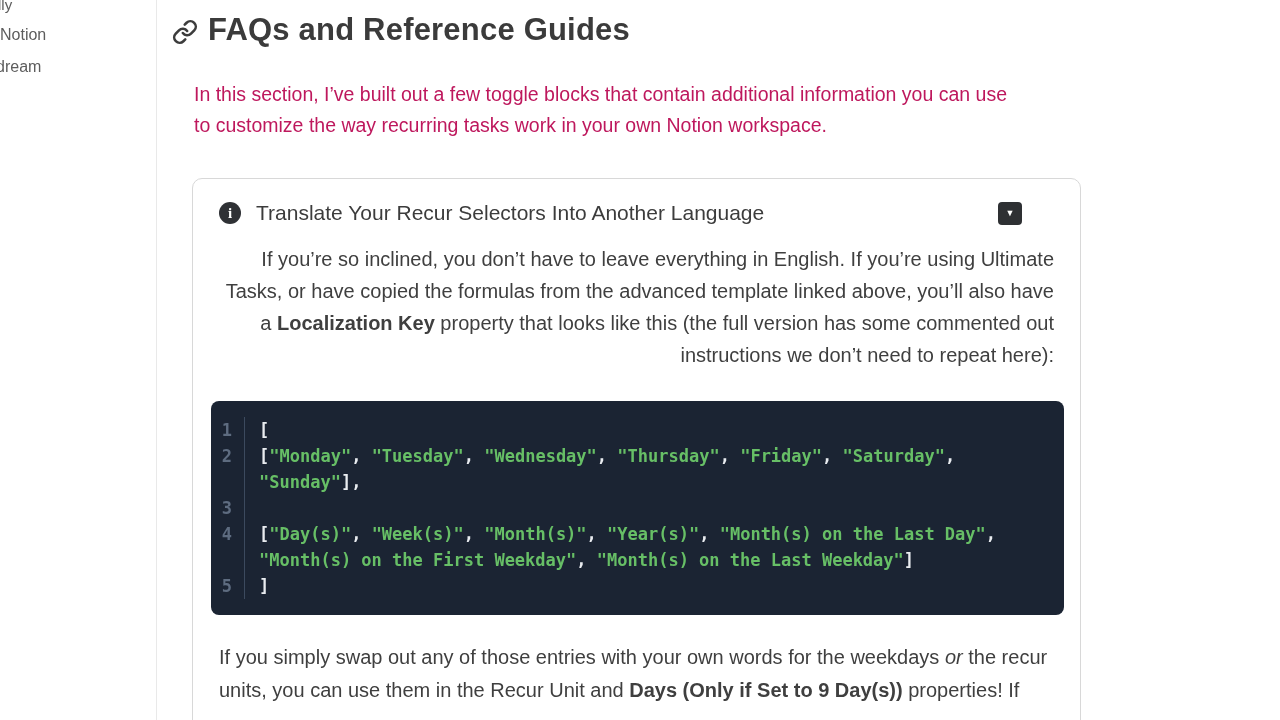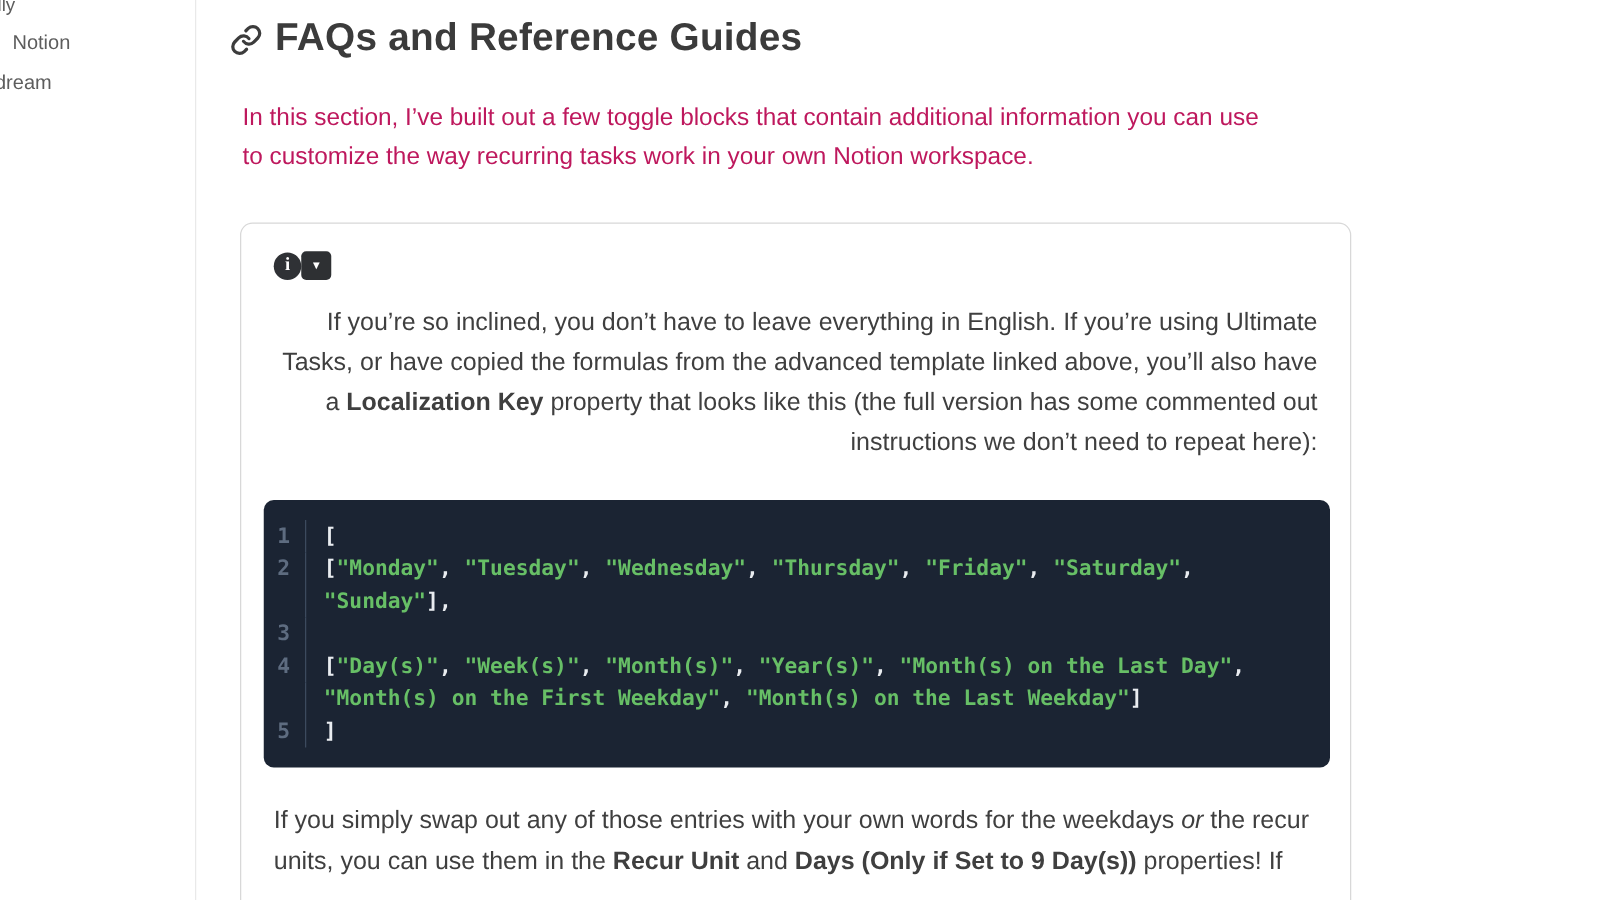--- a/index.html
+++ b/index.html
@@ -10,7 +10,7 @@
   .sidebar { position: absolute; left: 0; top: 0; width: 156px; height: 720px; }
   .toc-item { position: absolute; color: #5d5d5d; font-size: 16px; white-space: nowrap; cursor: pointer; }
   .toc-item.i0 { left: -2px; top: -4px; font-size: 15px; }
-  .toc-item.i1 { left: 10px;  top: 26px; }
+  .toc-item.i1 { left: 0;  top: 26px; }
   .toc-item.i2 { left: -4px; top: 58px; }
 
   .v-divider { position: absolute; left: 156px; top: 0; width: 1px; height: 720px; background: #e9e9e9; }

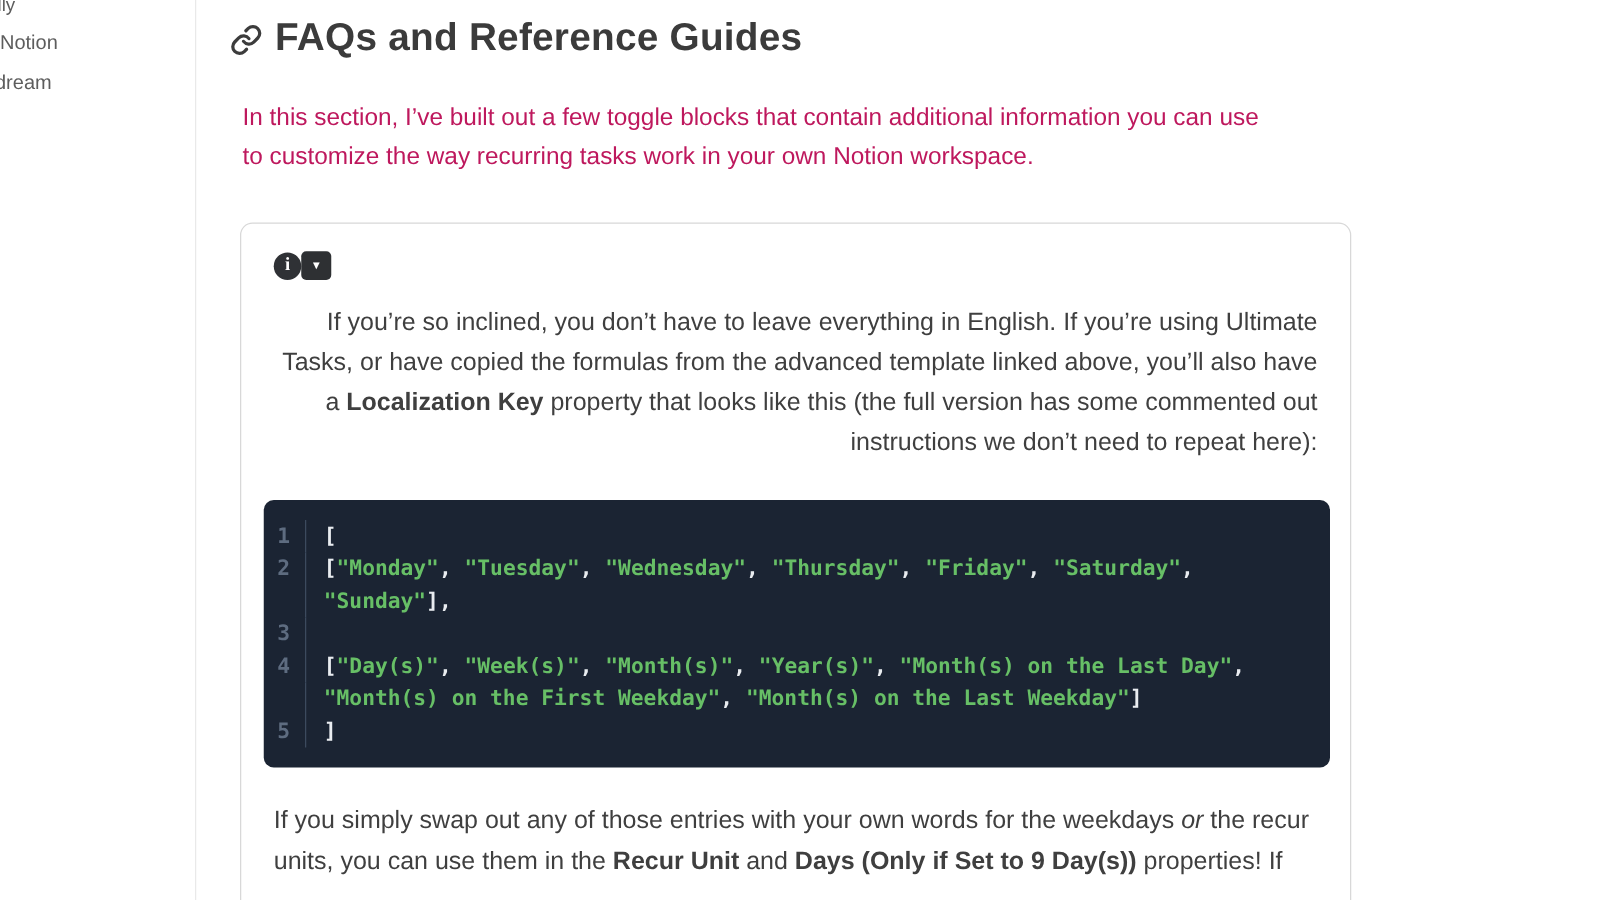--- a/index.html
+++ b/index.html
@@ -18,7 +18,7 @@
   
   .main { position: absolute; left: 168px; top: 0; width: 1000px; }
 
-  .page-heading { position: absolute; left: 16px; top: 12px; display: flex; align-items: center; gap: 10px; }
+  .page-heading { position: absolute; left: 4px; top: 12px; display: flex; align-items: center; gap: 10px; }
   .link-ic { width: 26px; height: 26px; color: #3c3c3c; cursor: pointer; flex: 0 0 auto; margin-top: 3px; }
   .page-heading h1 { font-size: 31px; font-weight: 700; color: #3b3b3b; letter-spacing: 0.2px; }
 

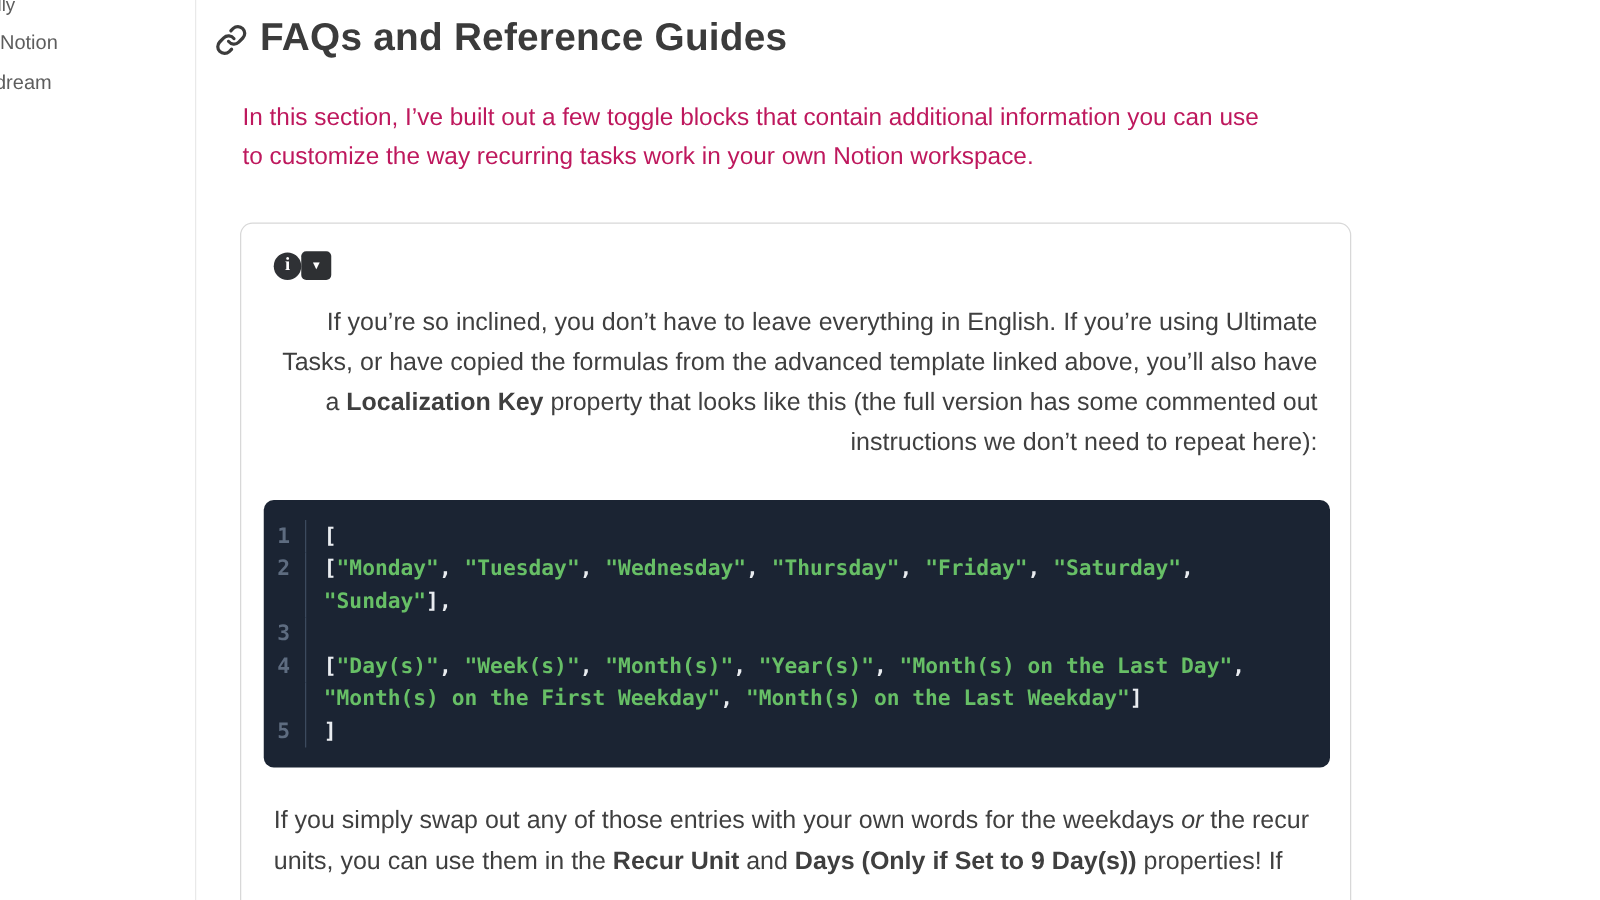--- a/index.html
+++ b/index.html
@@ -82,6 +82,7 @@
 
     <div class="card-header">
       <span class="info-ic">i</span>
+      <span class="card-title">Translate Your Recur Selectors Into Another Language</span>
       <button class="caret-btn">▼</button>
     </div>
 

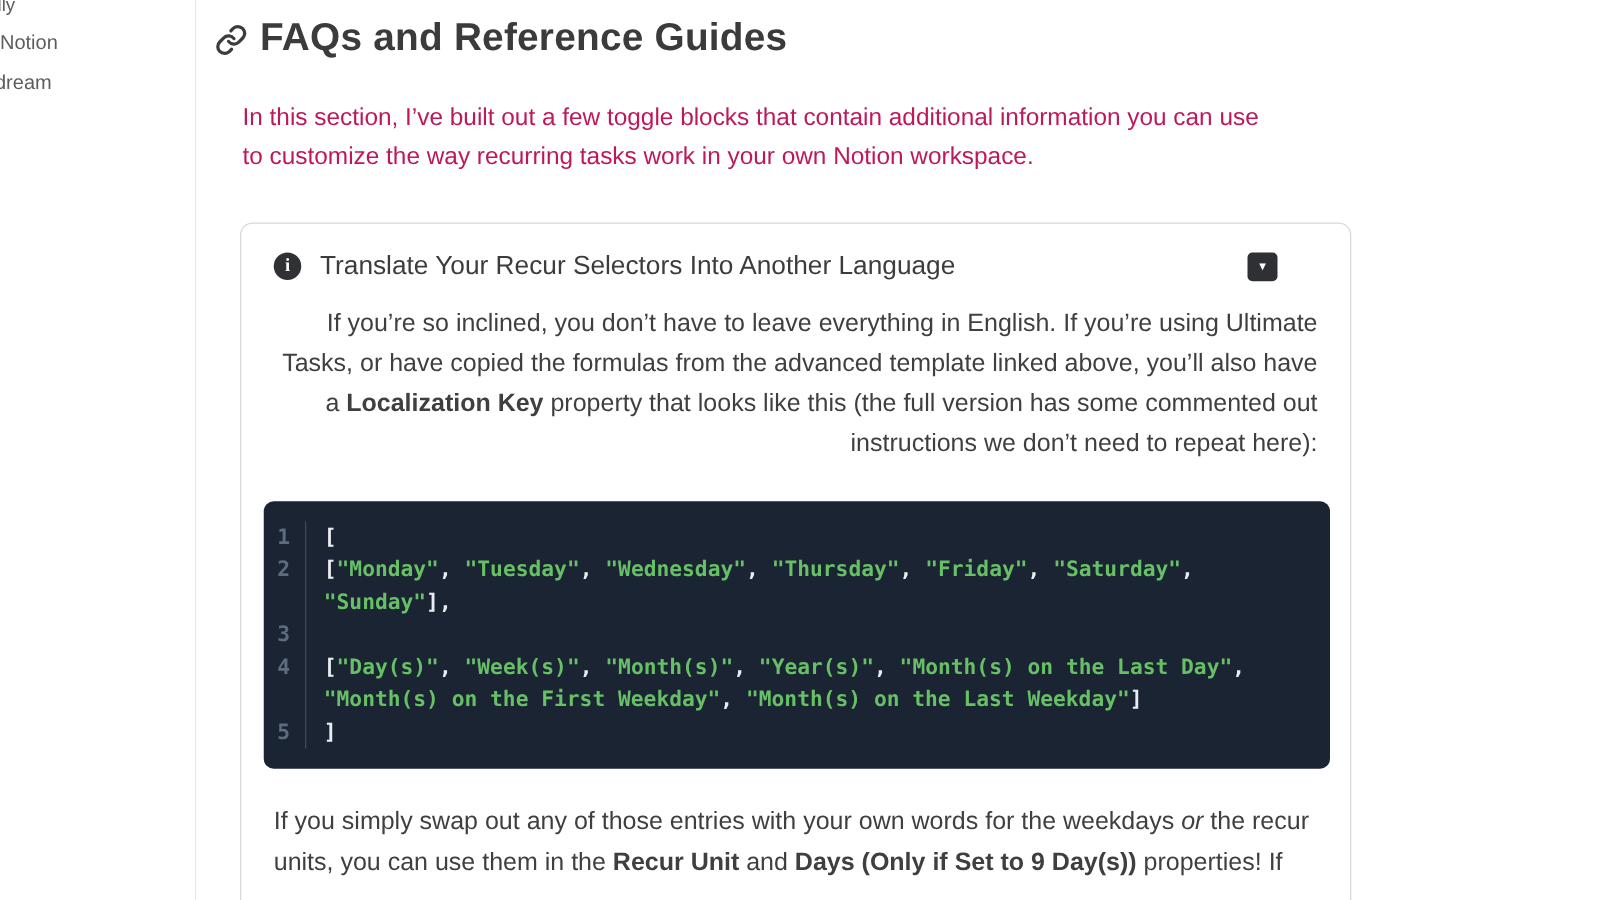--- a/index.html
+++ b/index.html
@@ -121,7 +121,7 @@
         </div>
     </div>
 
-    <p class="card-footer"><span>If you simply swap out any of those entries with your own words for the weekdays </span><span style="font-style: italic;">or</span><span> the recur units, you can use them in the </span><span style="font-weight: 700;">Recur Unit</span><span> and </span><span style="font-weight: 700;">Days (Only if Set to 9 Day(s))</span><span> properties! If</span></p>
+    <p class="card-footer"><span>If you simply swap out any of those entries with your own words for the weekdays </span><span style="font-style: italic;">or</span><span> the recur units, you can use them in the </span><span style="font-weight: 400;">Recur Unit</span><span> and </span><span style="font-weight: 700;">Days (Only if Set to 9 Day(s))</span><span> properties! If</span></p>
 
   </div>
 

